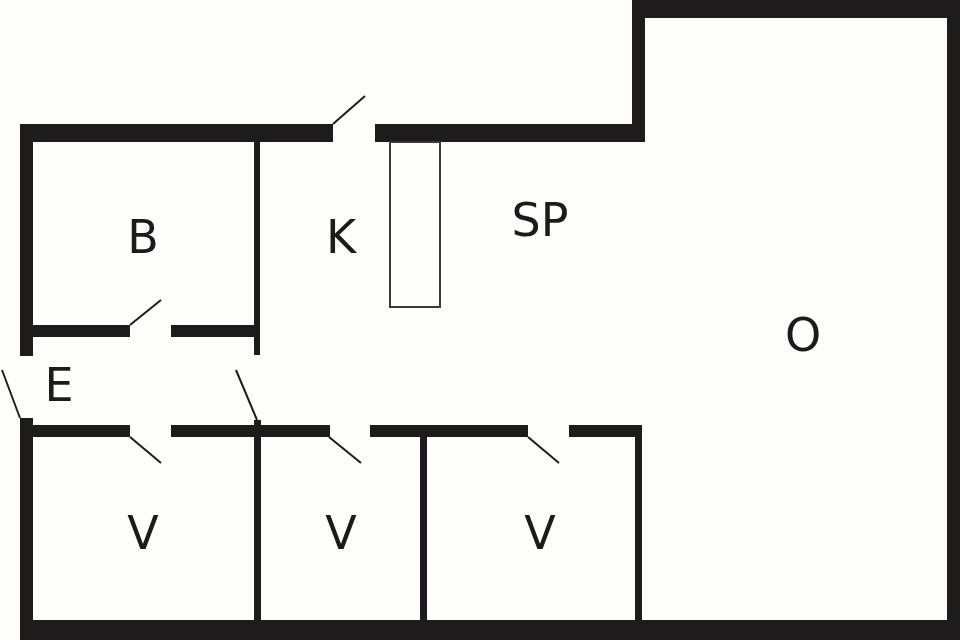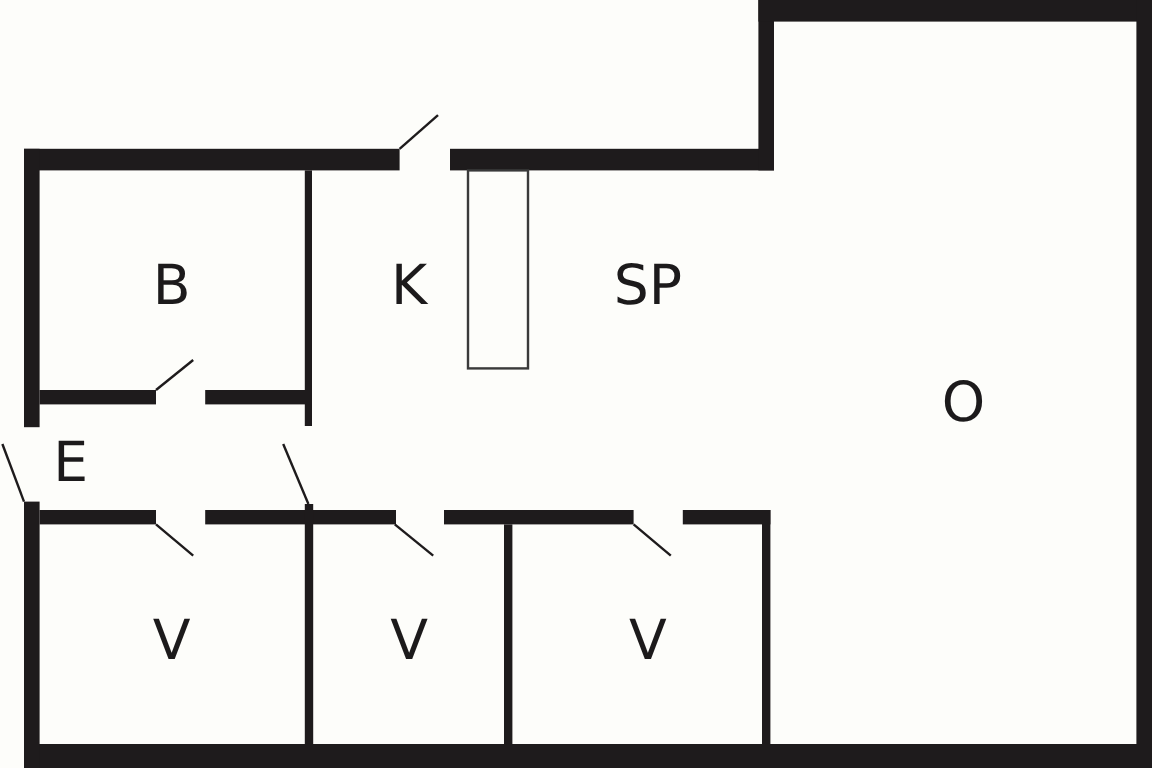--- a/index.html
+++ b/index.html
@@ -64,7 +64,7 @@
 
 <div class="label" style="left:143px; top:237px;">B</div>
 <div class="label" style="left:341px; top:237px;">K</div>
-<div class="label" style="left:540px; top:237px;">SP</div>
+<div class="label" style="left:540px; top:220px;">SP</div>
 <div class="label" style="left:803px; top:335px;">O</div>
 <div class="label" style="left:59px; top:385px;">E</div>
 <div class="label" style="left:143px; top:533px;">V</div>

